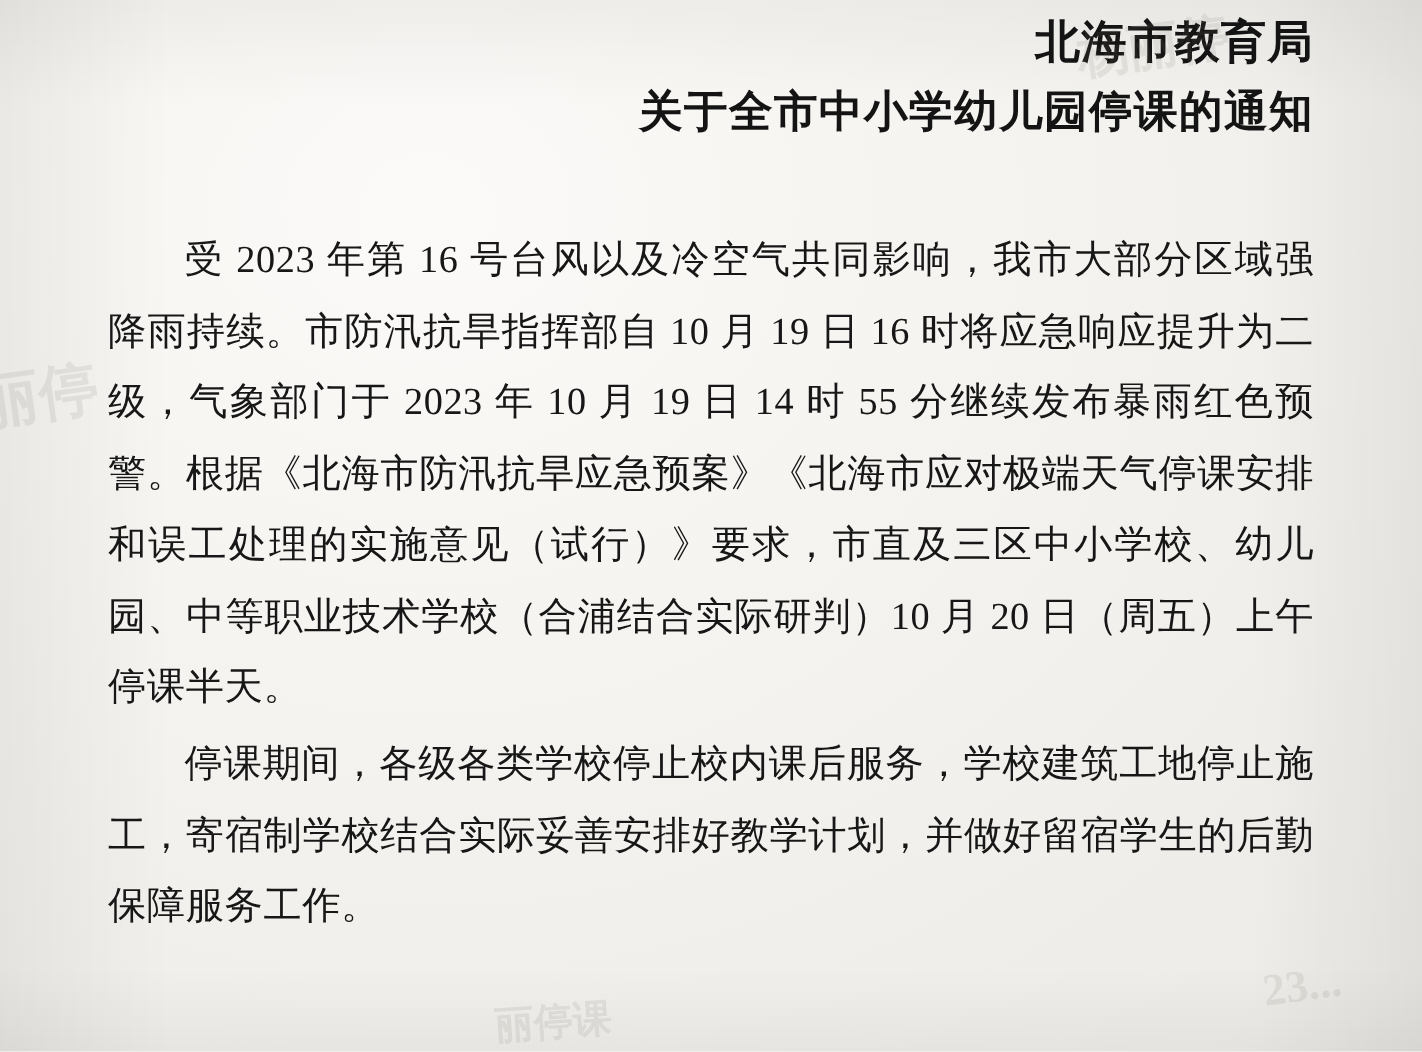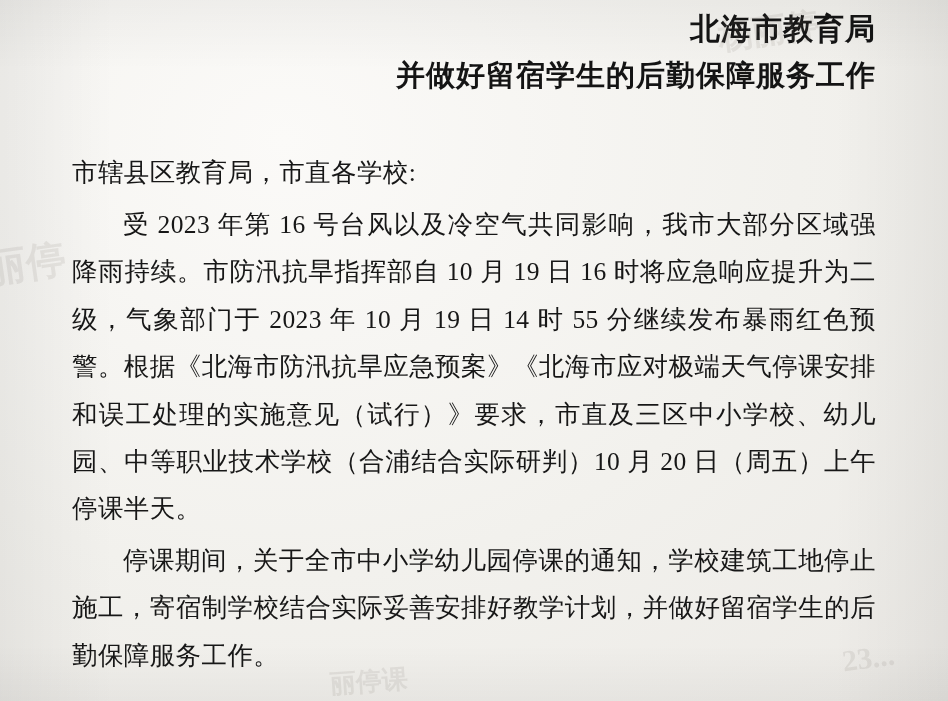--- a/index.html
+++ b/index.html
@@ -95,7 +95,7 @@
 
   <div class="title-block">
     <div class="title-line">北海市教育局</div>
-    <div class="title-line second">并做好留宿学生的后勤保障服务工作</div>
+    <div class="title-line second">关于全市中小学幼儿园停课的通知</div>
   </div>
 
   <div class="body-block">

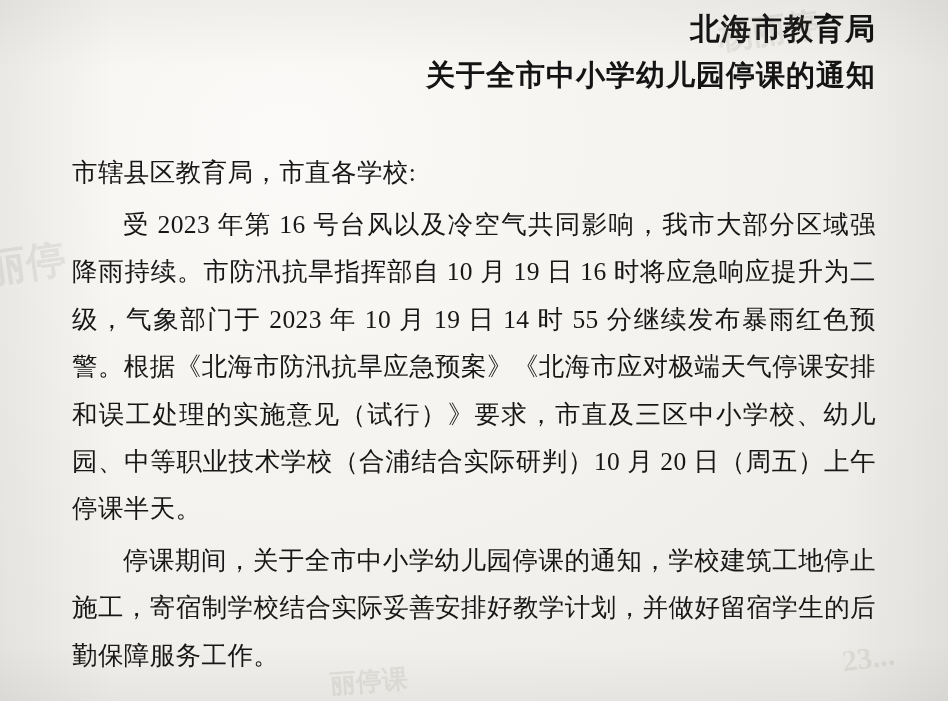--- a/index.html
+++ b/index.html
@@ -99,7 +99,6 @@
   </div>
 
   <div class="body-block">
-    <p class="para">市辖县区教育局，市直各学校:</p>
     <p class="para indent">受 2023 年第 16 号台风以及冷空气共同影响，我市大部分区域强降雨持续。市防汛抗旱指挥部自 10 月 19 日 16 时将应急响应提升为二级，气象部门于 2023 年 10 月 19 日 14 时 55 分继续发布暴雨红色预警。根据《北海市防汛抗旱应急预案》《北海市应对极端天气停课安排和误工处理的实施意见（试行）》要求，市直及三区中小学校、幼儿园、中等职业技术学校（合浦结合实际研判）10 月 20 日（周五）上午停课半天。</p>
     <p class="para indent">停课期间，关于全市中小学幼儿园停课的通知，学校建筑工地停止施工，寄宿制学校结合实际妥善安排好教学计划，并做好留宿学生的后勤保障服务工作。</p>
   </div>

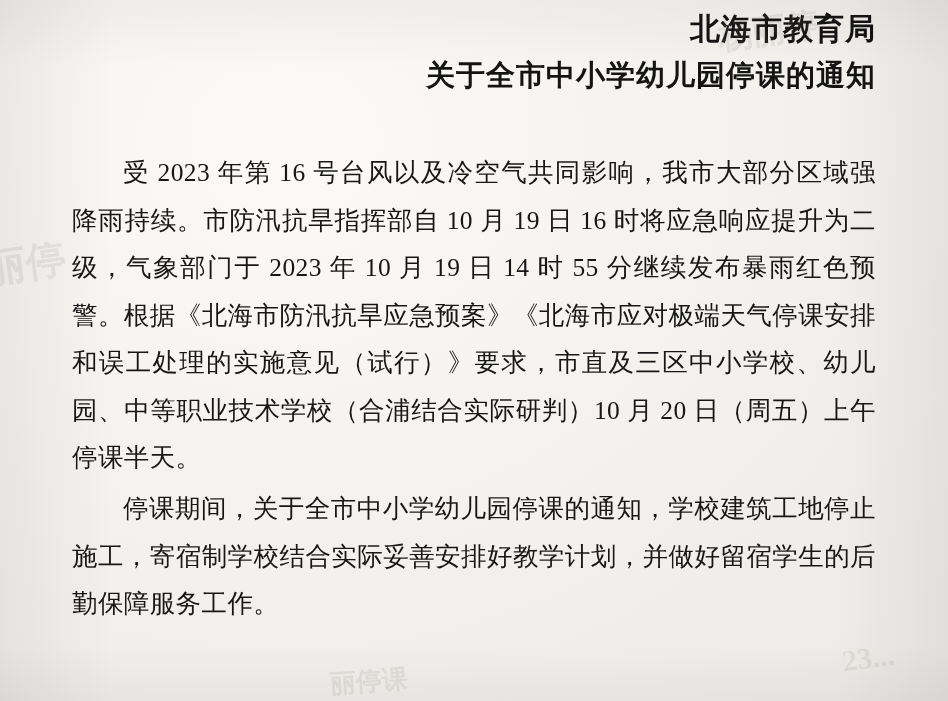--- a/index.html
+++ b/index.html
@@ -100,7 +100,7 @@
 
   <div class="body-block">
     <p class="para indent">受 2023 年第 16 号台风以及冷空气共同影响，我市大部分区域强降雨持续。市防汛抗旱指挥部自 10 月 19 日 16 时将应急响应提升为二级，气象部门于 2023 年 10 月 19 日 14 时 55 分继续发布暴雨红色预警。根据《北海市防汛抗旱应急预案》《北海市应对极端天气停课安排和误工处理的实施意见（试行）》要求，市直及三区中小学校、幼儿园、中等职业技术学校（合浦结合实际研判）10 月 20 日（周五）上午停课半天。</p>
-    <p class="para indent">停课期间，关于全市中小学幼儿园停课的通知，学校建筑工地停止施工，寄宿制学校结合实际妥善安排好教学计划，并做好留宿学生的后勤保障服务工作。</p>
+    <p class="para indent">停课期间，各级各类学校停止校内课后服务，学校建筑工地停止施工，寄宿制学校结合实际妥善安排好教学计划，并做好留宿学生的后勤保障服务工作。</p>
   </div>
 
 </div>

